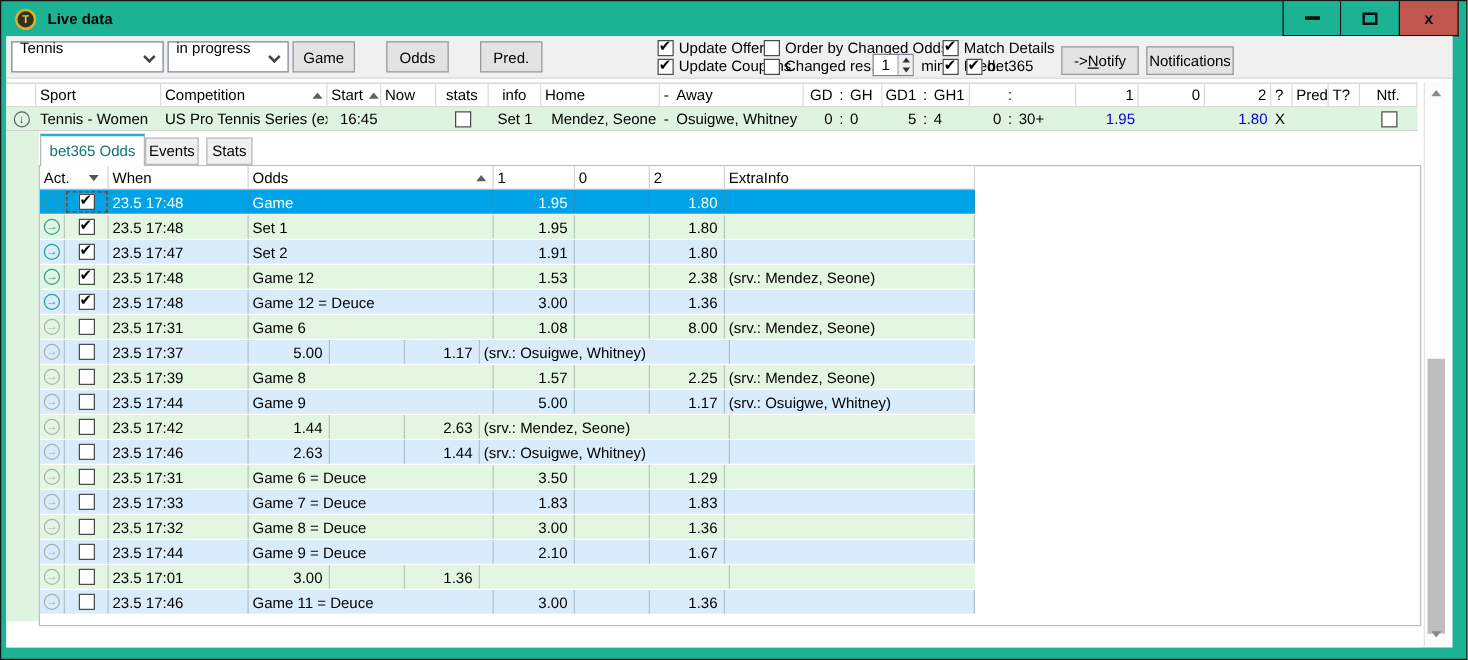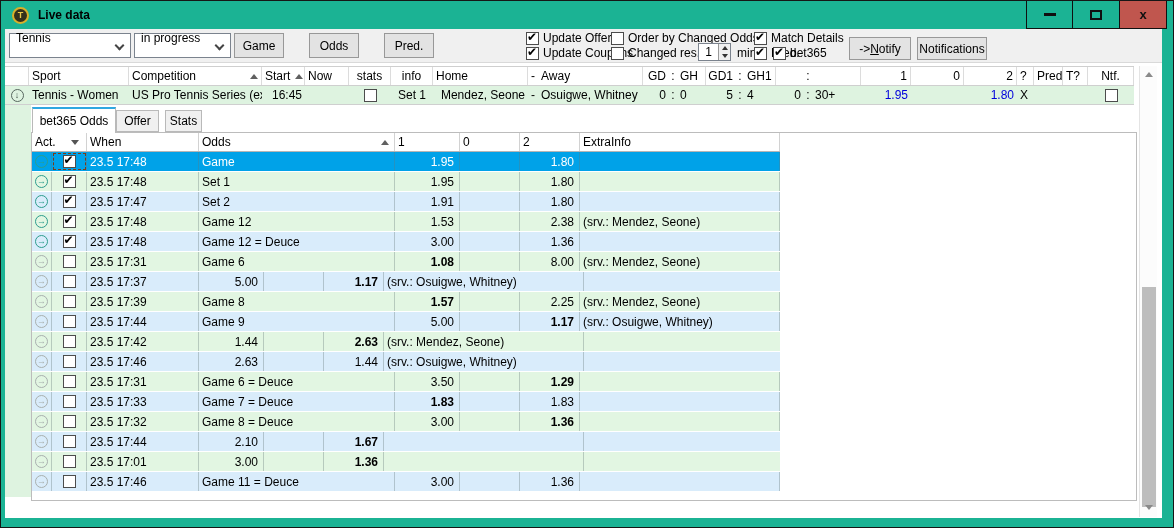--- a/index.html
+++ b/index.html
@@ -84,7 +84,7 @@
 .tab{position:absolute;border:1px solid #b9b9b9;background:#f0f0f0;display:flex;
   align-items:center;justify-content:center;white-space:nowrap}
 .tab.active{left:27px;top:2px;width:84px;height:26px;background:#fff;border-top:2px solid #2fa8e1;
-  border-bottom:none;color:#000000;z-index:3}
+  border-bottom:none;color:#0f766e;z-index:3}
 .tab.t2{left:111px;top:5px;width:43px;height:22px}
 .tab.t3{left:160px;top:5px;width:37px;height:22px}
 .panel{position:absolute;left:26px;top:27px;width:1106px;height:369px;background:#fff;

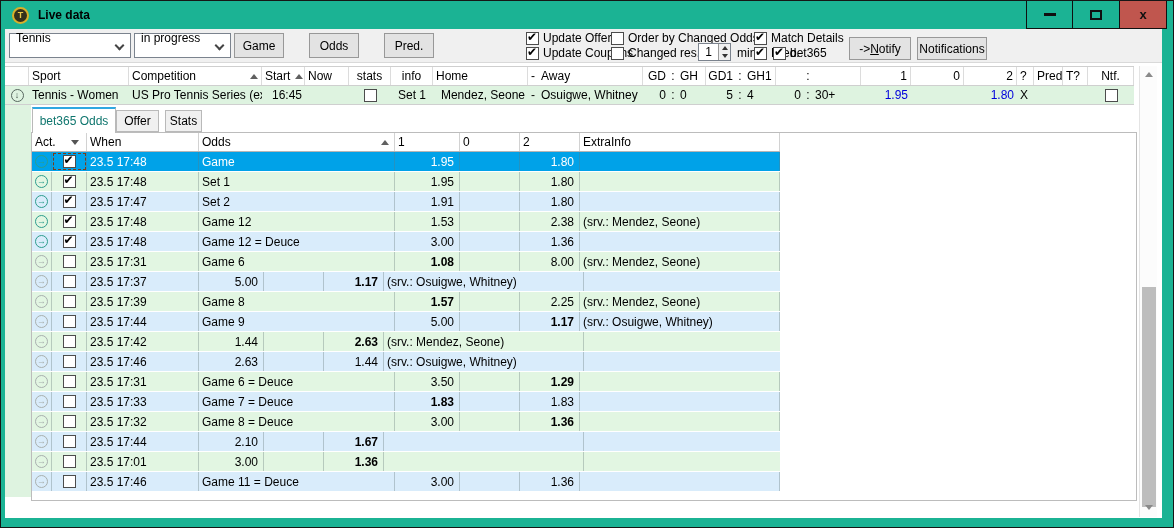--- a/index.html
+++ b/index.html
@@ -288,7 +288,7 @@
     <div class="detail">
       <div class="green-strip"></div>
       <div class="tab active">bet365 Odds</div>
-      <div class="tab t2">Offer</div>
+      <div class="tab t2">Events</div>
       <div class="tab t3">Stats</div>
 
       <div class="panel">

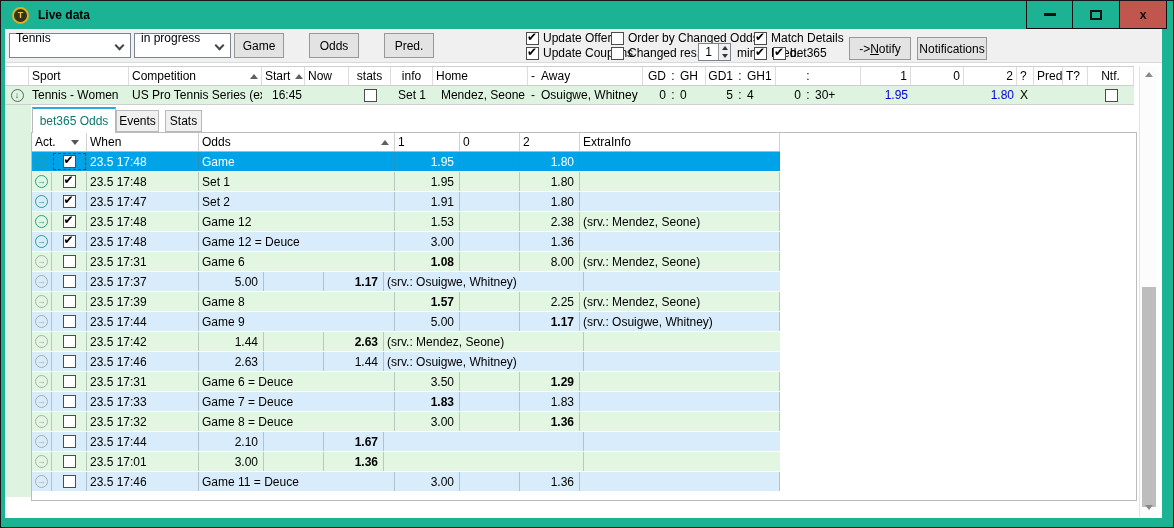--- a/index.html
+++ b/index.html
@@ -113,7 +113,7 @@
 .gc.cv0{width:60px;justify-content:flex-end;padding-right:5px}
 .gc.cv2{width:60px;justify-content:flex-end;padding-right:5px}
 .gc.ce{width:200px}
-.b{font-weight:700}
+.b{font-weight:400}
 .grow .circ{border-color:#a8b0ae;color:#a8b0ae;background:transparent}
 .grow .circ.on{border-color:#2d9d8d;color:#2d9d8d}
 .grow.sel .cc{outline:1px dashed #7c3b17;outline-offset:-2px}

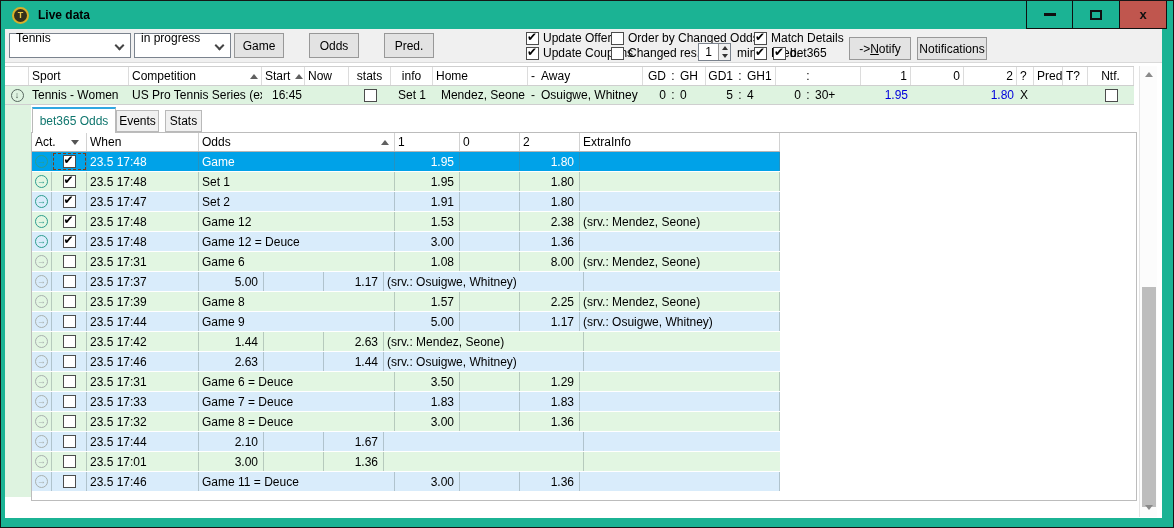--- a/index.html
+++ b/index.html
@@ -509,6 +509,7 @@
                 <span class="cb"></span>
               </div>
               <div class="gc cw">23.5 17:44</div>
+              <div class="gc co">Game 9 = Deuce</div>
               <div class="gc cv1">2.10</div>
               <div class="gc cv0"></div>
               <div class="gc cv2 b">1.67</div>

